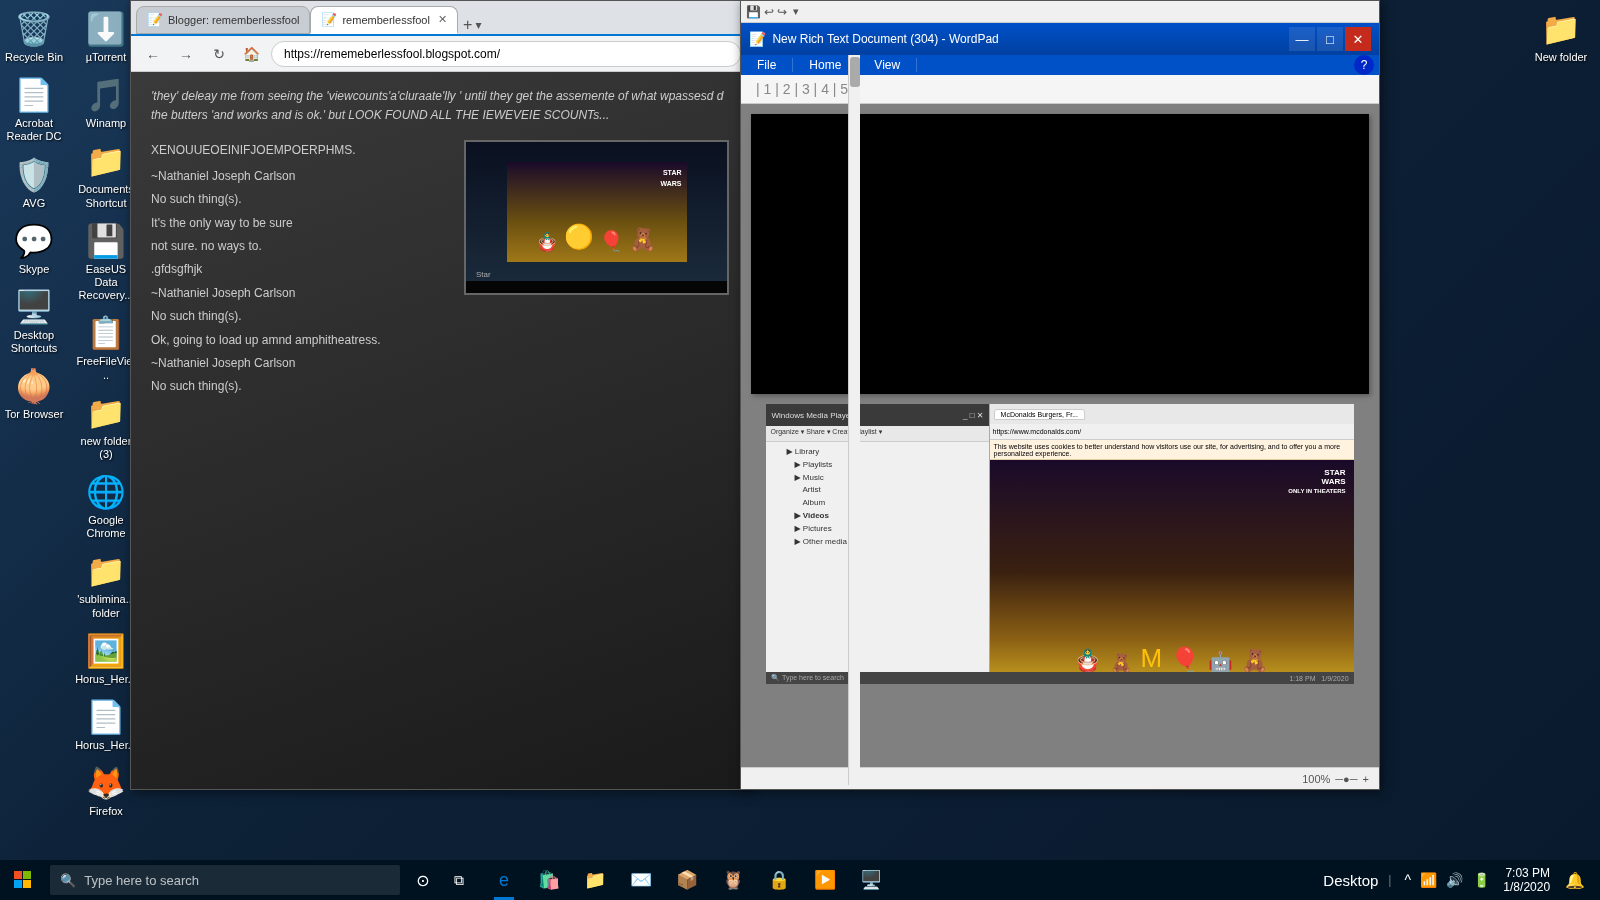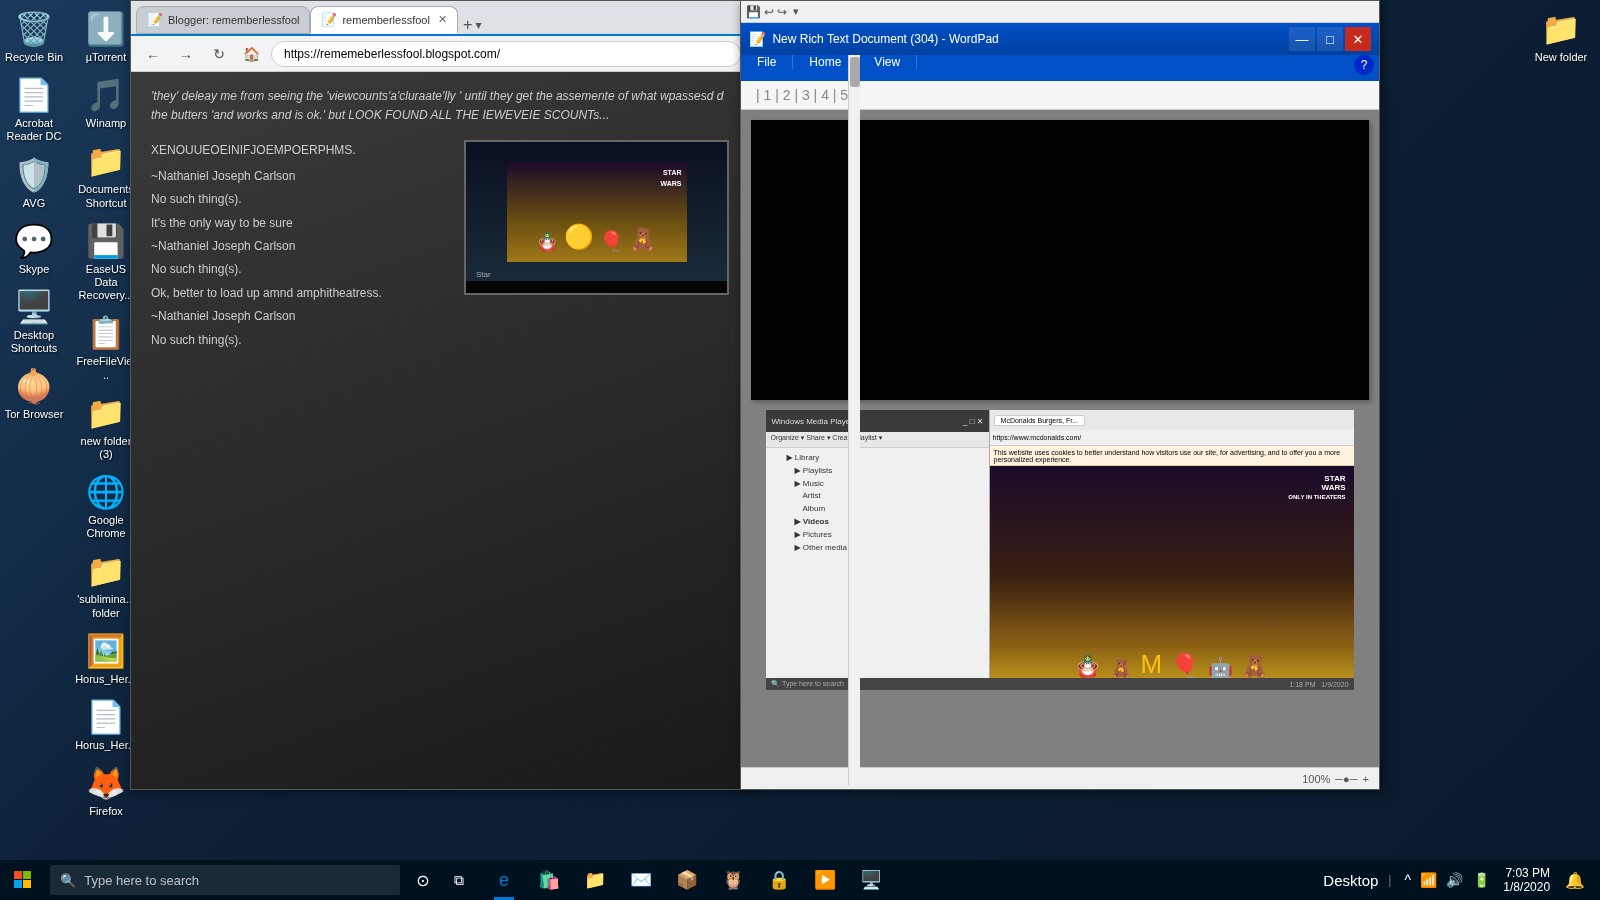--- a/index.html
+++ b/index.html
@@ -212,10 +212,10 @@
     }
 
     .wp-ribbon {
-      height: 26px;
+      height: 20px;
       background: #0050c8;
       display: flex;
-      align-items: flex-start;
+      align-items: center;
     }
 
     .ribbon-tab {

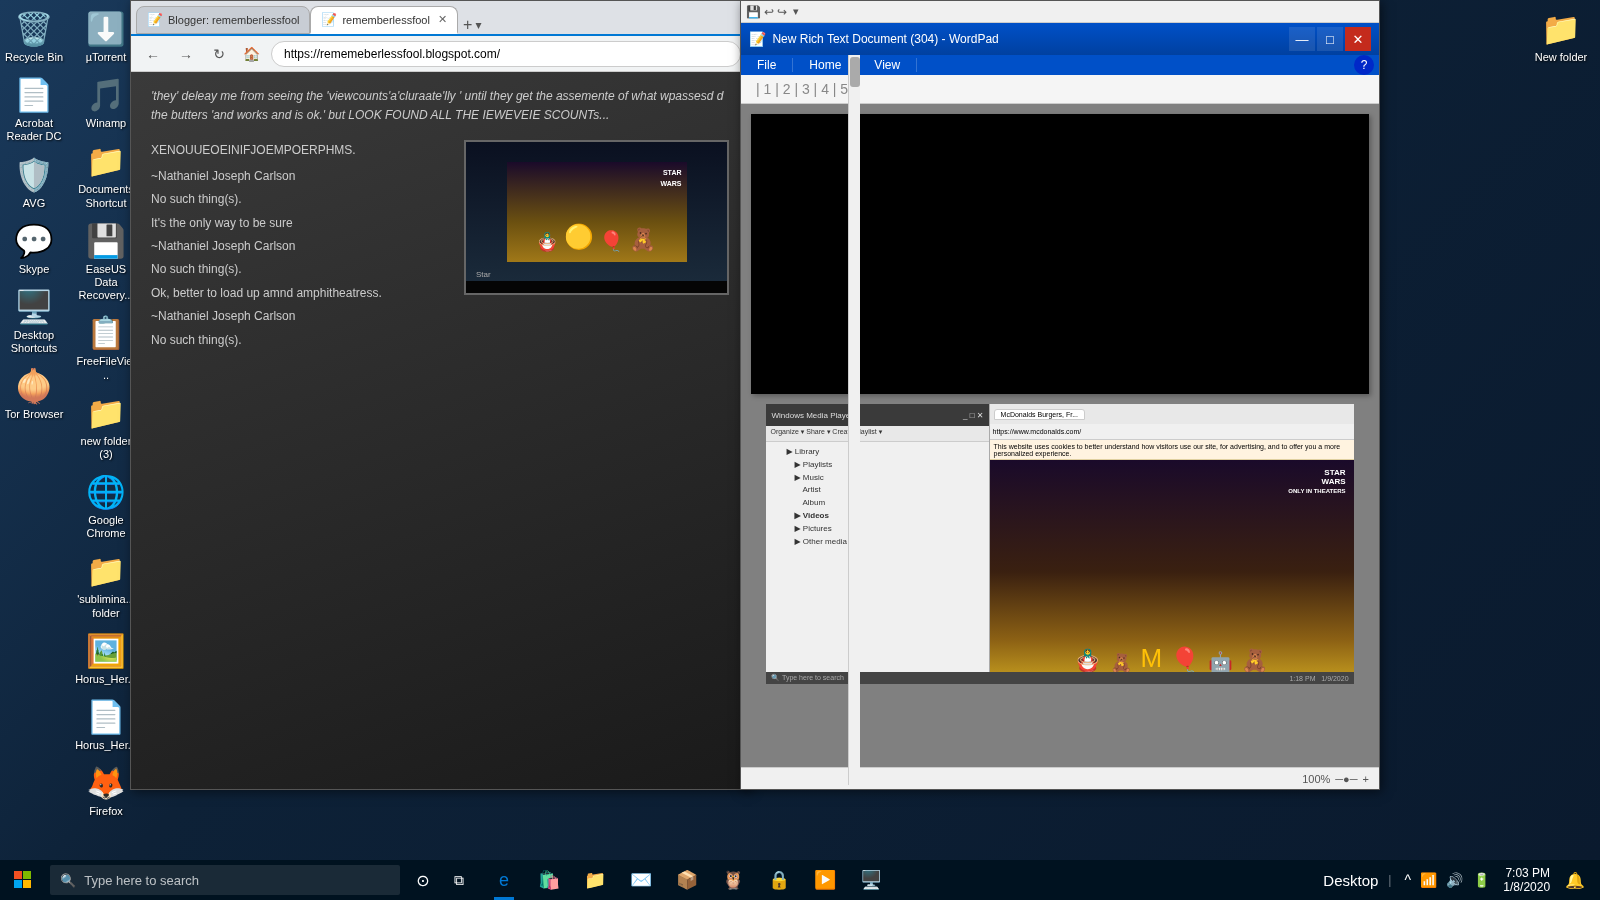--- a/index.html
+++ b/index.html
@@ -658,6 +658,7 @@
           <p style="margin-bottom:3px;">~Nathaniel Joseph Carlson</p>
           <p style="margin-bottom:3px;">No such thing(s).</p>
           <p style="margin-bottom:3px;">It's the only way to be sure</p>
+          <p style="margin-bottom:3px;">not sure. no ways to.</p>
           <p style="margin-bottom:3px;">~Nathaniel Joseph Carlson</p>
           <p style="margin-bottom:3px;">No such thing(s).</p>
           <p style="margin-bottom:3px;">Ok, better to load up amnd amphitheatress.</p>

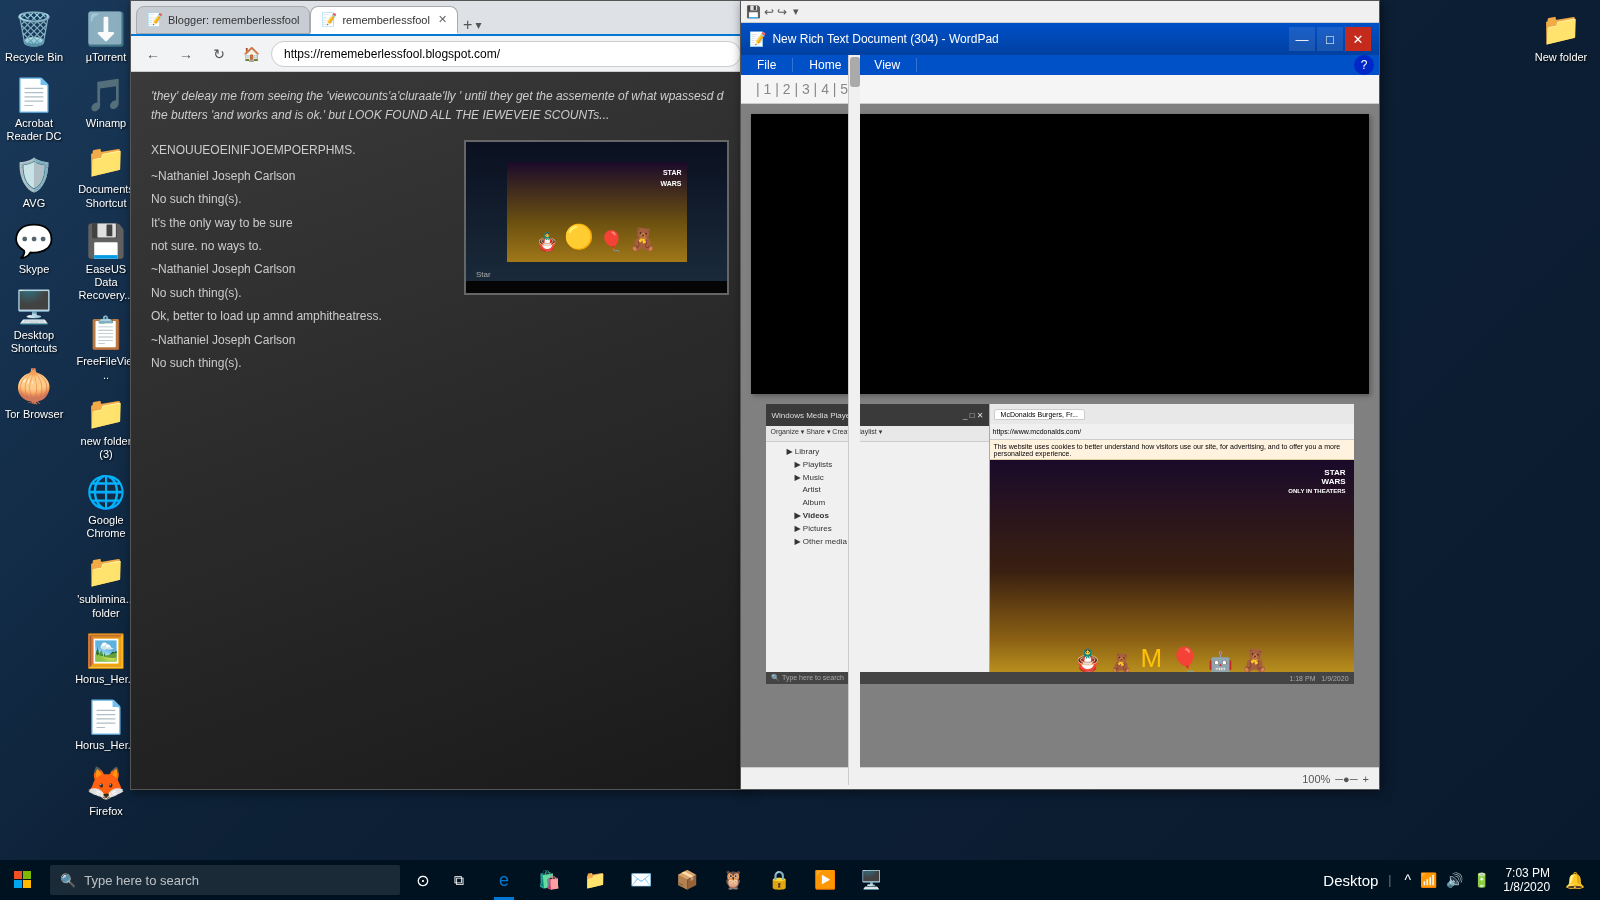--- a/index.html
+++ b/index.html
@@ -659,6 +659,7 @@
           <p style="margin-bottom:3px;">No such thing(s).</p>
           <p style="margin-bottom:3px;">It's the only way to be sure</p>
           <p style="margin-bottom:3px;">not sure. no ways to.</p>
+          <p style="margin-bottom:3px;">.gfdsgfhjk</p>
           <p style="margin-bottom:3px;">~Nathaniel Joseph Carlson</p>
           <p style="margin-bottom:3px;">No such thing(s).</p>
           <p style="margin-bottom:3px;">Ok, better to load up amnd amphitheatress.</p>

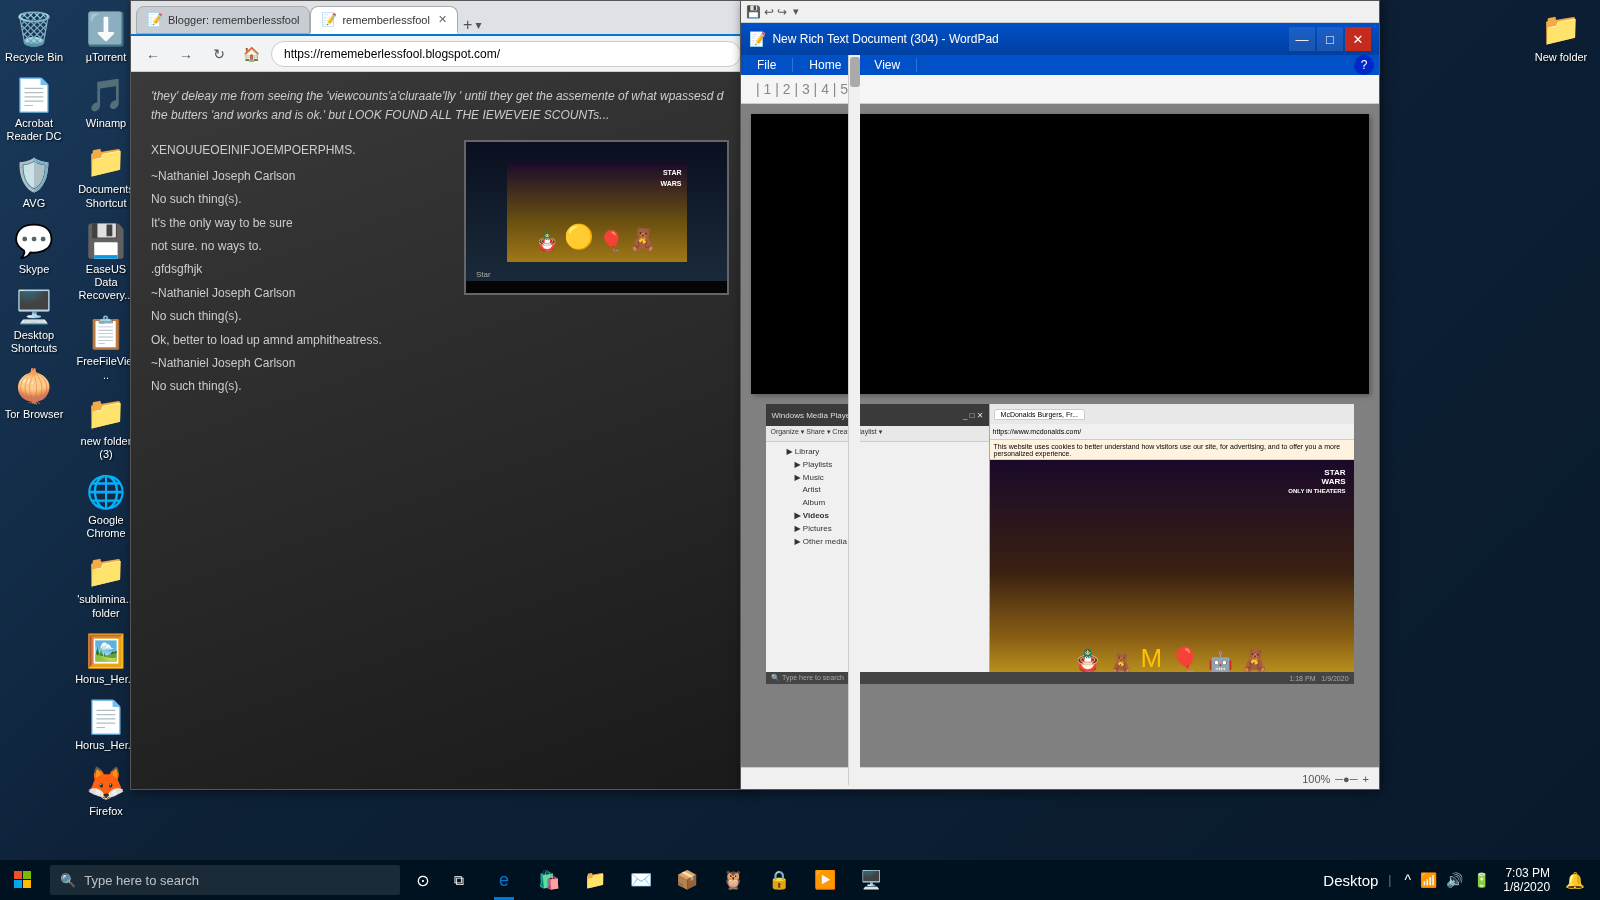--- a/index.html
+++ b/index.html
@@ -662,7 +662,7 @@
           <p style="margin-bottom:3px;">.gfdsgfhjk</p>
           <p style="margin-bottom:3px;">~Nathaniel Joseph Carlson</p>
           <p style="margin-bottom:3px;">No such thing(s).</p>
-          <p style="margin-bottom:3px;">Ok, better to load up amnd amphitheatress.</p>
+          <p style="margin-bottom:3px;">Ok, going to load up amnd amphitheatress.</p>
           <p style="margin-bottom:3px;">~Nathaniel Joseph Carlson</p>
           <p style="margin-bottom:3px;">No such thing(s).</p>
         </div>

